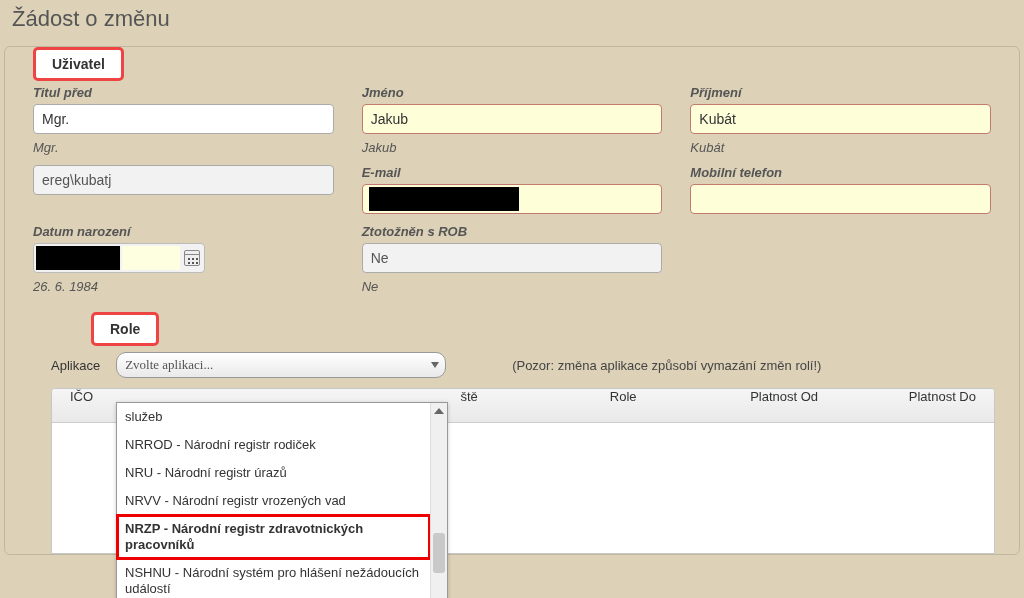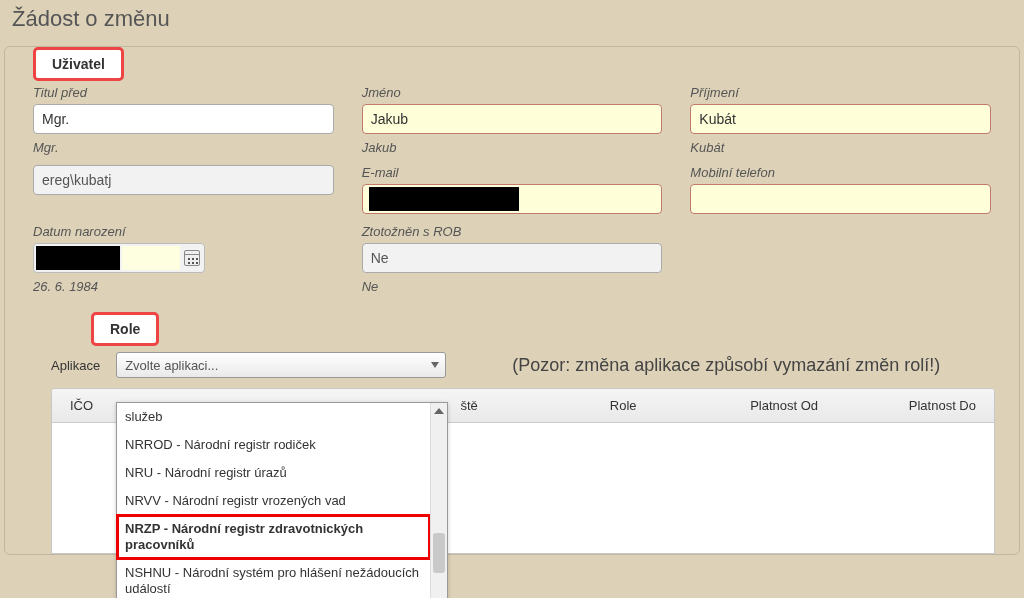--- a/index.html
+++ b/index.html
@@ -57,6 +57,7 @@
     color: #555;
     font-size: 13px;
     margin-bottom: 4px;
+    font-weight: bold;
   }
   .input {
     width: 100%;

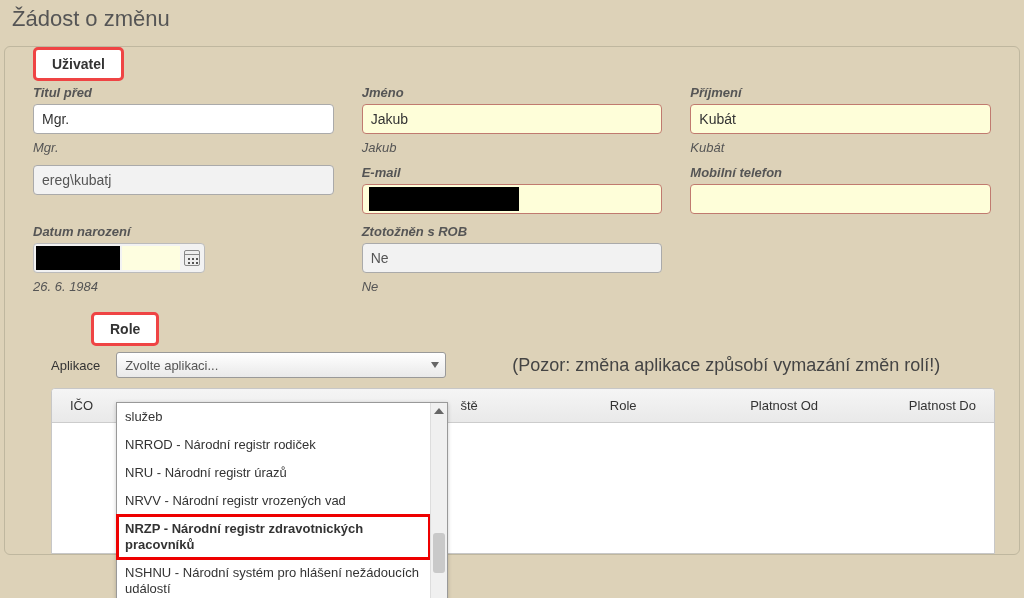--- a/index.html
+++ b/index.html
@@ -148,12 +148,13 @@
     width: 330px; height:26px;
     border:1px solid #999;
     background: linear-gradient(#fff,#e9e9e9);
-    border-radius:3px;
+    border-radius:10px;
     display:flex; align-items:center; justify-content:space-between;
     padding:0 6px 0 8px;
     color:#555;
     cursor:pointer;
     position: relative;
+    font-family: Liberation Serif, serif;
   }
   .select-arrow {
     width:0;height:0;

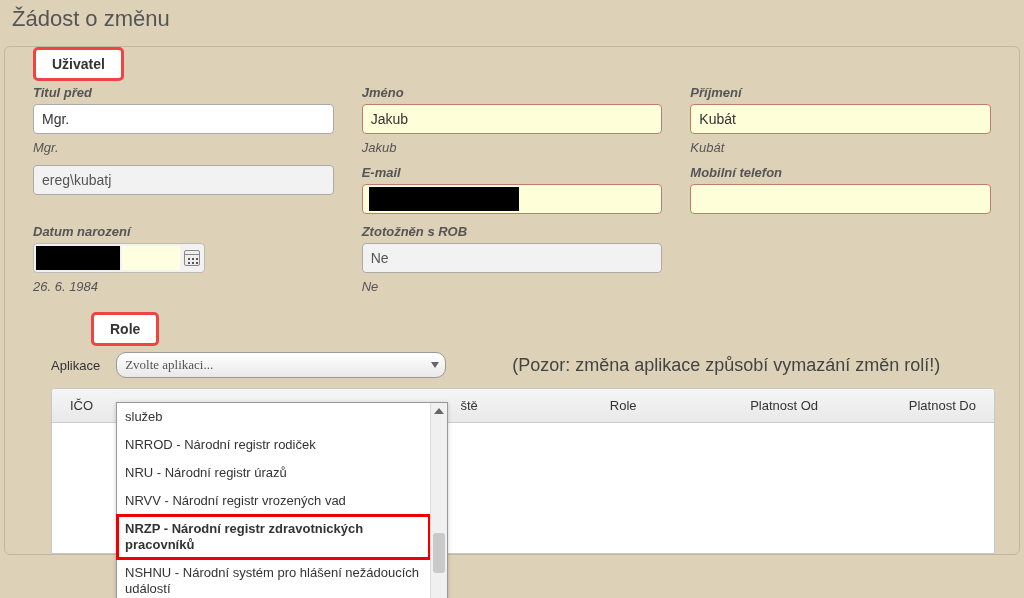--- a/index.html
+++ b/index.html
@@ -162,7 +162,7 @@
     border-right:4px solid transparent;
     border-top:6px solid #666;
   }
-  .warn-text { color:#444; font-size:18px; margin-left: 50px;}
+  .warn-text { color:#444; font-size:13px; margin-left: 50px;}
   .table-wrap {
     background:#fff;
     border:1px solid #c7c7c7;

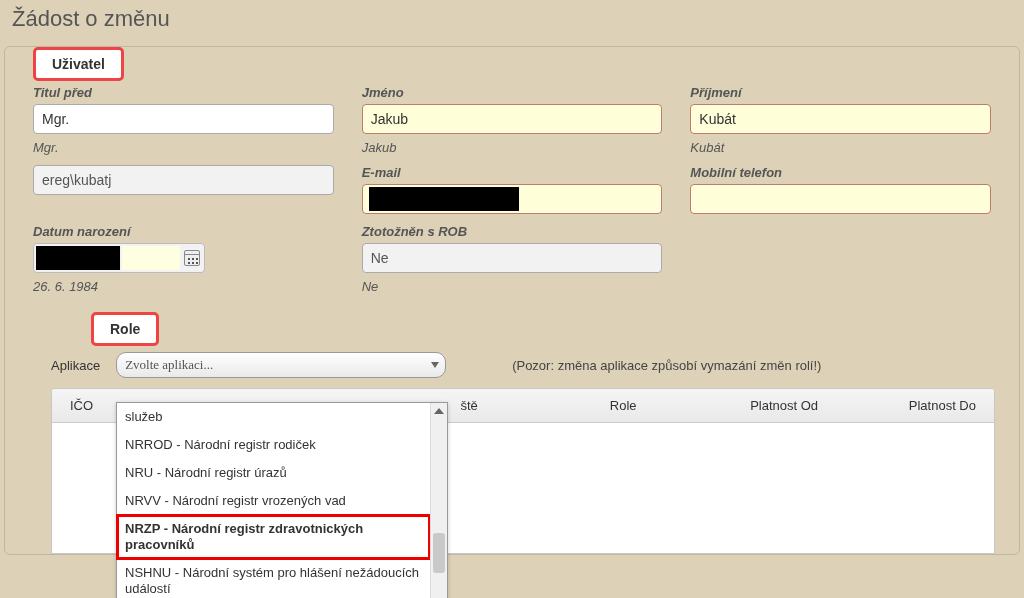--- a/index.html
+++ b/index.html
@@ -172,7 +172,7 @@
     overflow:hidden;
     position: relative;
   }
-  .thead { display:flex; background:linear-gradient(#f5f5f5,#e9e9e9); border-bottom:1px solid #ccc; height:34px; align-items:center; font-size:13px; color:#333;}
+  .thead { display:flex; background:linear-gradient(#f5f5f5,#e9e9e9); border-bottom:1px solid #ccc; height:34px; font-size:13px; color:#333;}
   .thead .th { padding:0 18px; border-right:0px solid #ddd; white-space:nowrap;}
   .th.ico{width:110px;}
   .th.spacer{width:310px;}

